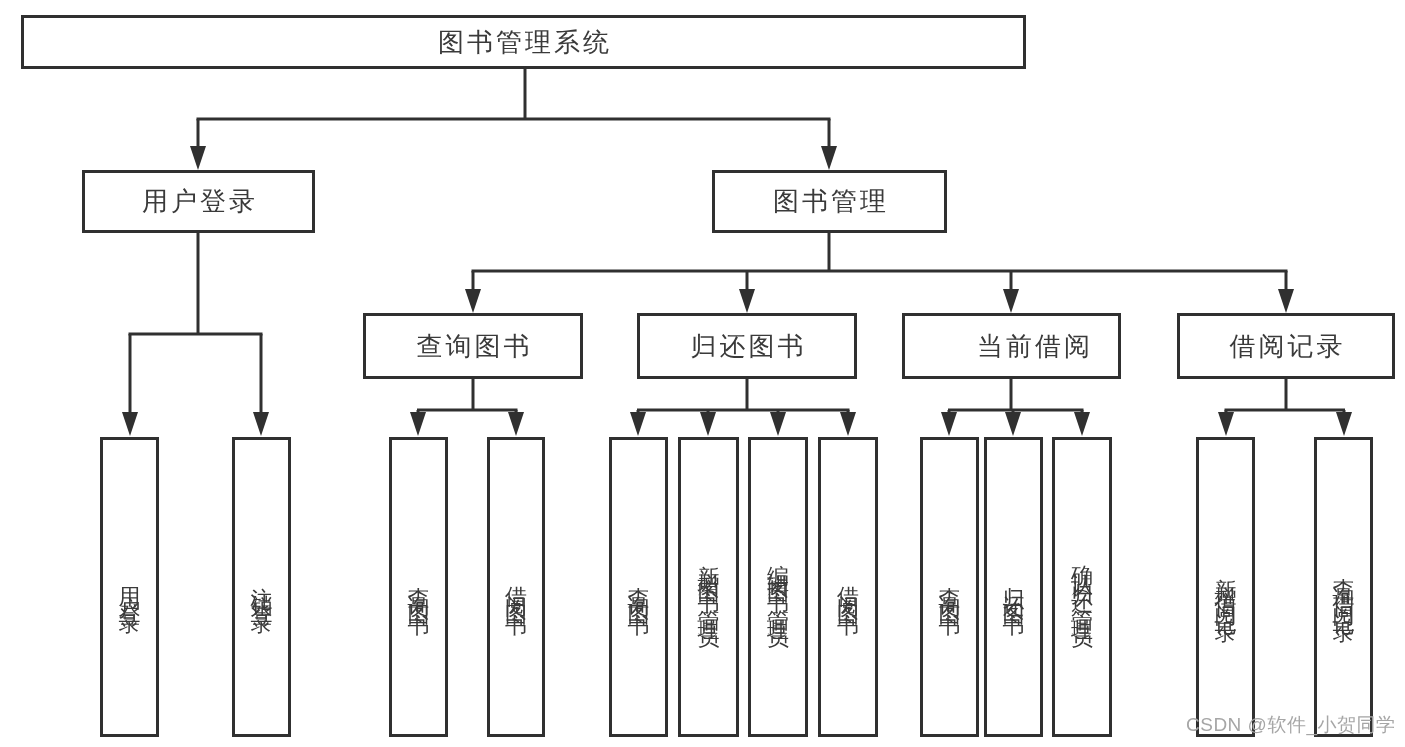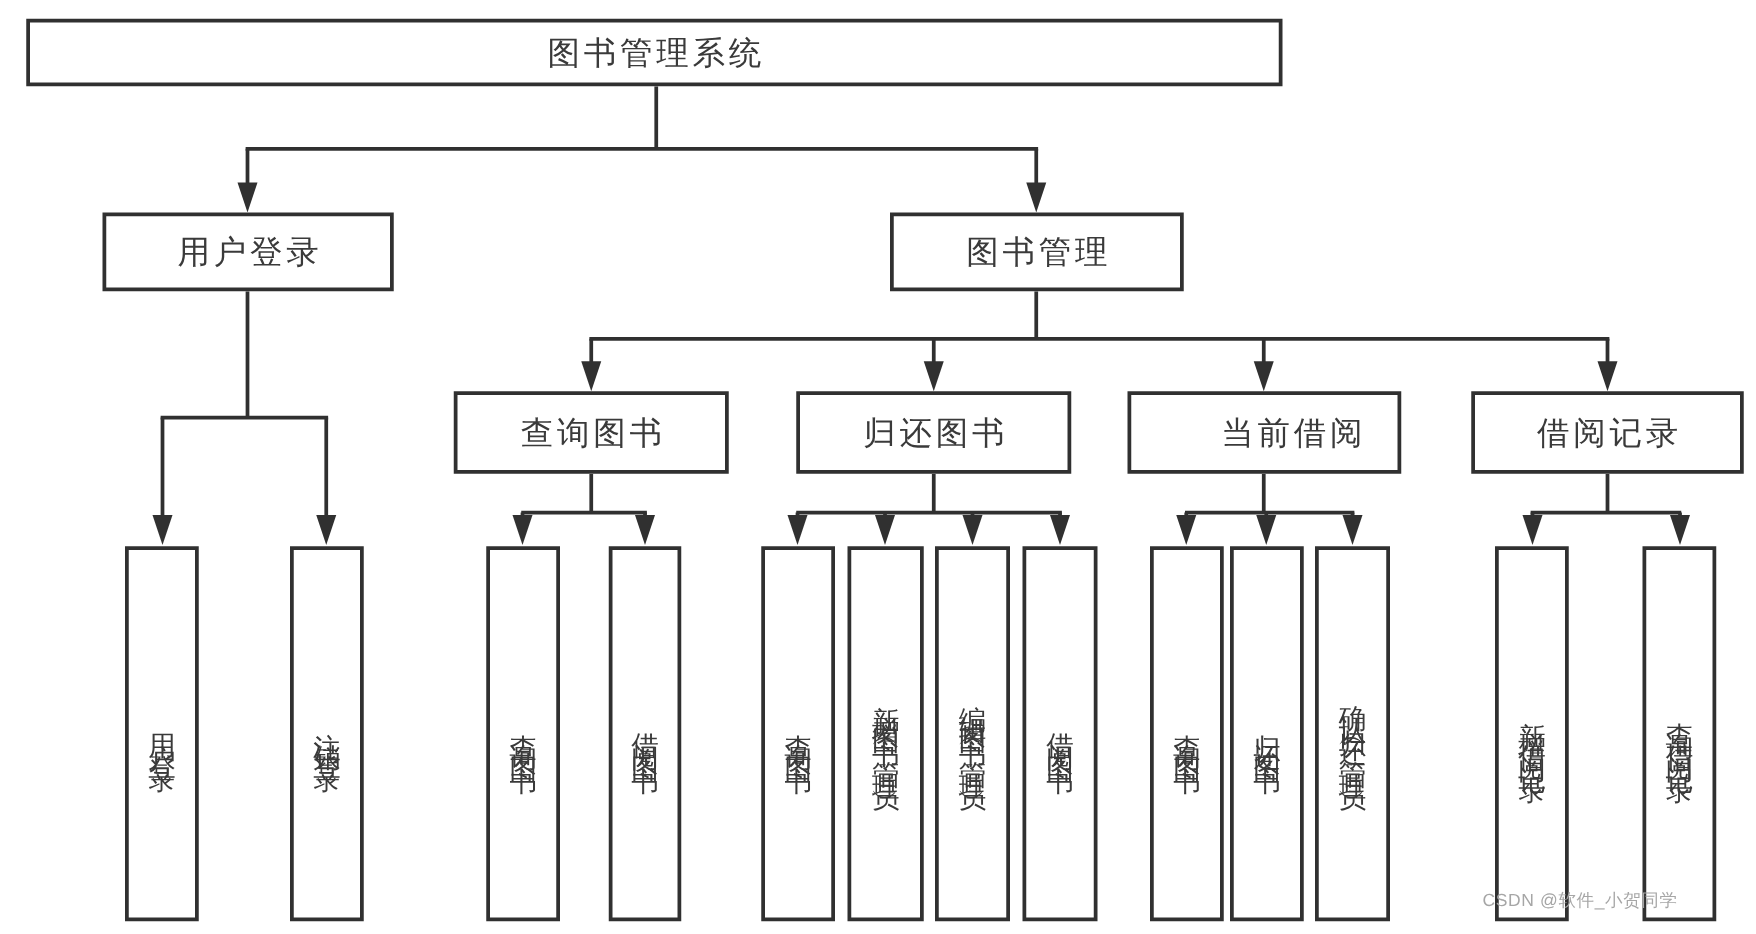--- a/index.html
+++ b/index.html
@@ -62,7 +62,7 @@
   .watermark{
     position:absolute;
     left:1186px;top:712px;
-    font-size:14px;
+    font-size:19px;
     letter-spacing:0.5px;
     color:#a6a6a6;
     z-index:10;

